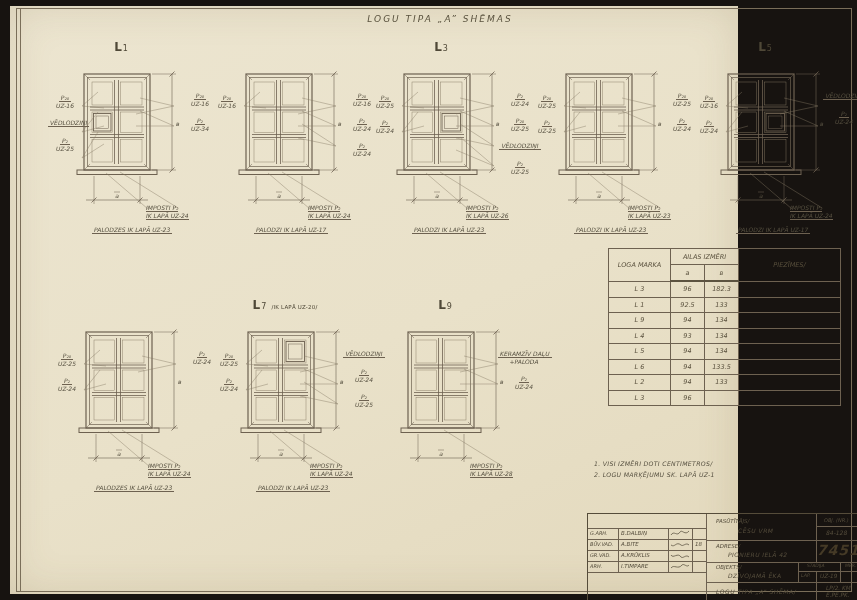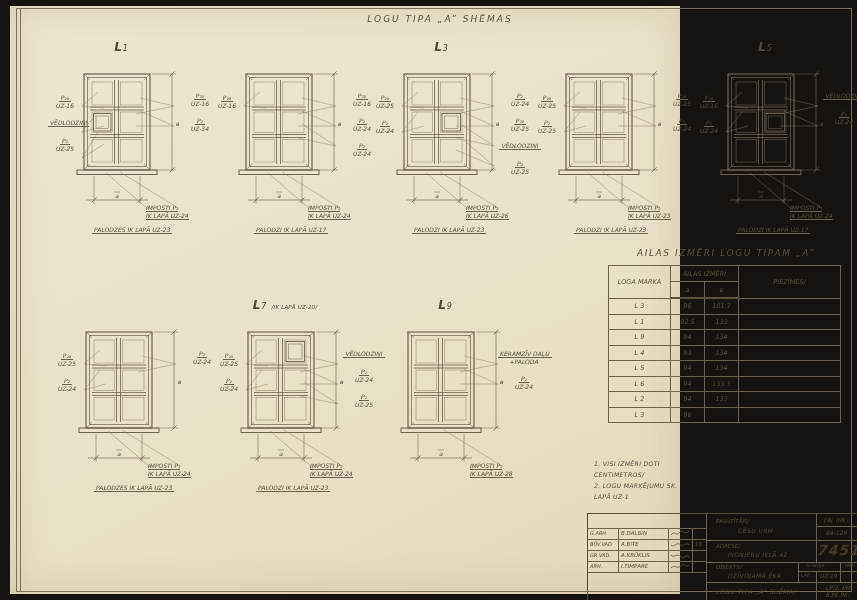--- a/index.html
+++ b/index.html
@@ -5,7 +5,7 @@
   html,body{margin:0;padding:0;background:#14110c;}
   #stage{position:relative;width:857px;height:600px;background:#171310;overflow:hidden;
          font-family:"DejaVu Sans",sans-serif;}
-  #paper{position:absolute;left:10px;top:6px;width:670px;height:588px;
+  #paper{position:absolute;left:10px;top:6px;width:728px;height:588px;
          background:linear-gradient(155deg,#ece5d0 0%,#e9e1c9 55%,#e3d9bd 100%);
          box-shadow:inset 0 0 40px rgba(120,100,60,.18);}
   .frameline{position:absolute;border:0;background:#7a6e59;}

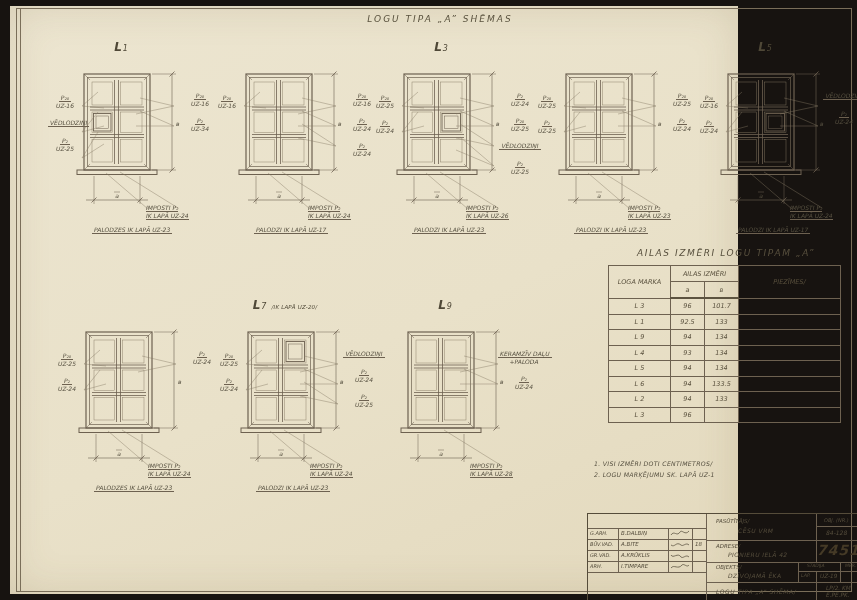--- a/index.html
+++ b/index.html
@@ -14,7 +14,7 @@
   
   .fig{position:absolute;width:176px;height:206px;}
   .fig-title{position:absolute;left:18px;top:0;width:110px;text-align:center;
-     font-style:italic;color:#4f4837;white-space:nowrap;}
+     color:#4f4837;white-space:nowrap;}
   .fig-title .L{font-size:12px;font-weight:bold;letter-spacing:1px;}
   .fig-title .n{font-size:8px;}
   .fig-title .sfx{font-size:5.5px;letter-spacing:.2px;}

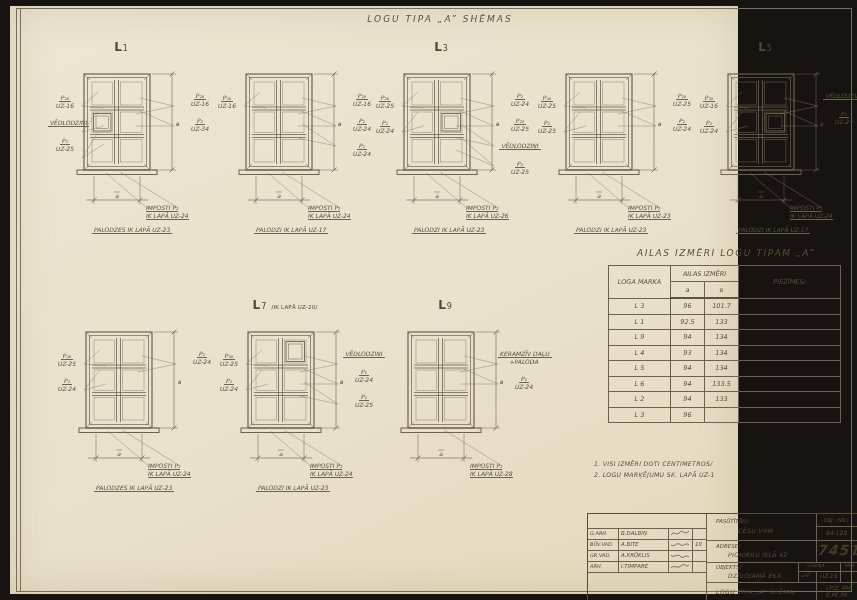--- a/index.html
+++ b/index.html
@@ -612,7 +612,6 @@
       </div>
 
     <div id="table-wrap">
-      <div class="tbl-title">AILAS IZMĒRI LOGU TIPAM „A”</div>
       <table class="dim">
         <colgroup>
             <col style="width:62px">

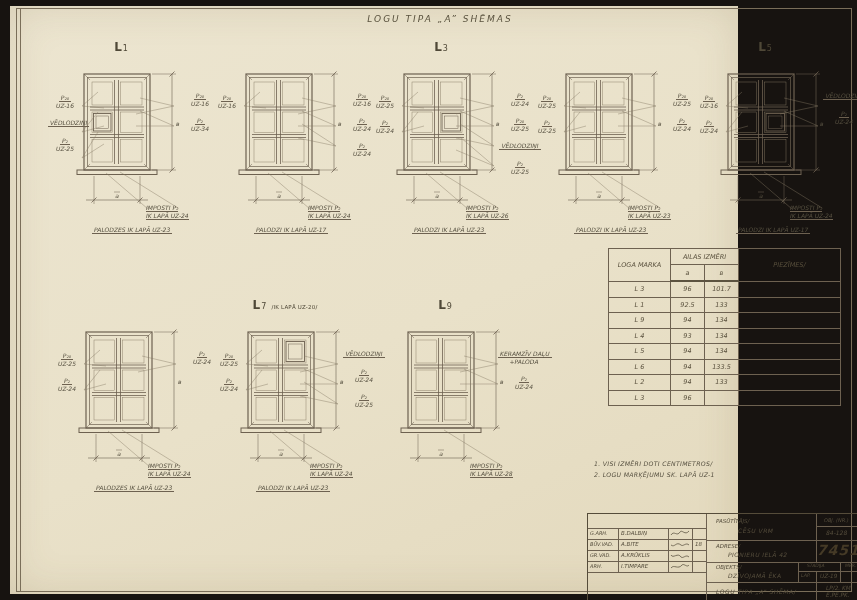--- a/index.html
+++ b/index.html
@@ -634,7 +634,7 @@
             <tr>
               <td>L 3</td>
               <td>96</td>
-              <td>101.7</td>
+              <td>182.3</td>
               <td></td>
             </tr>
             <tr>

